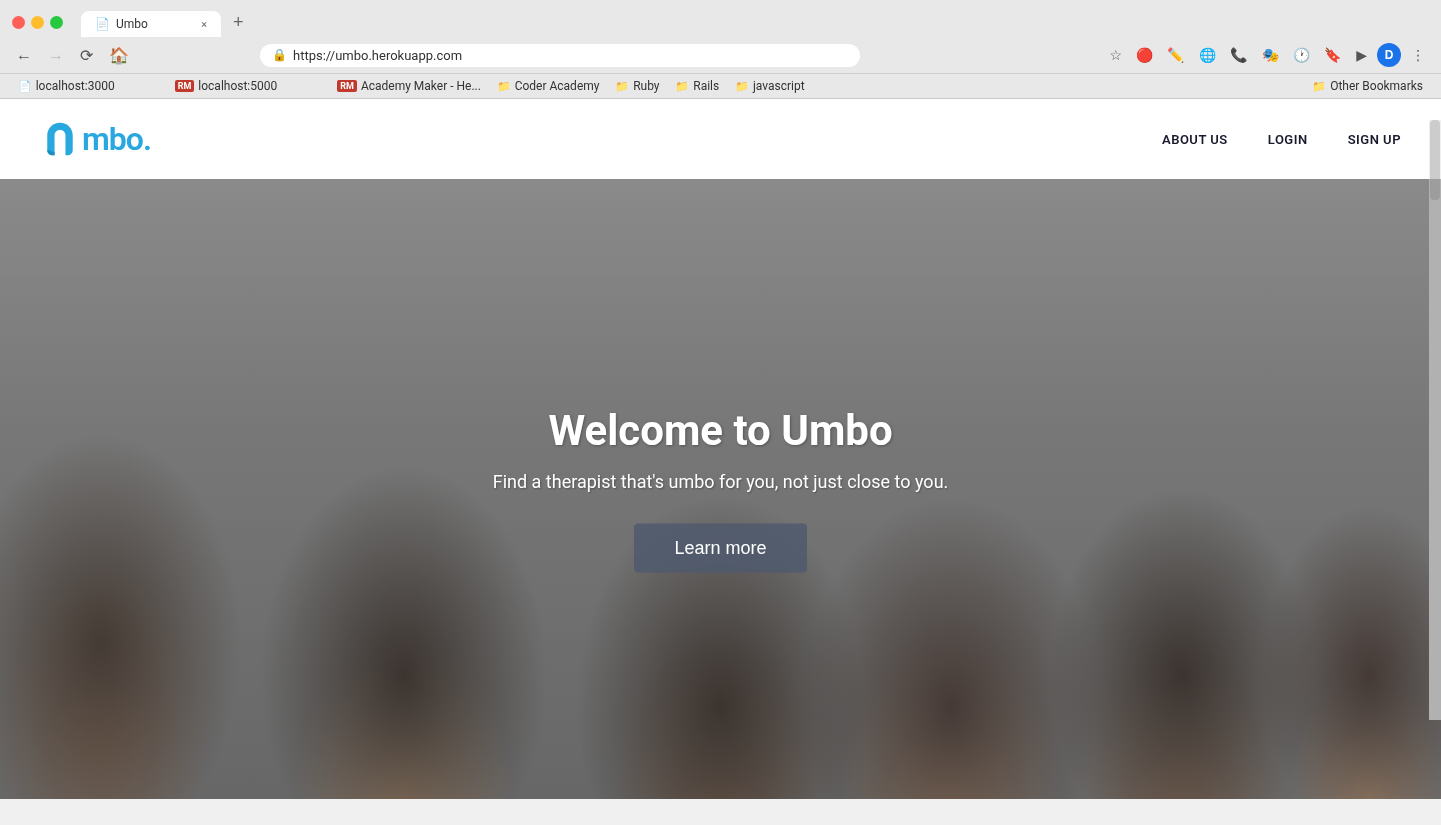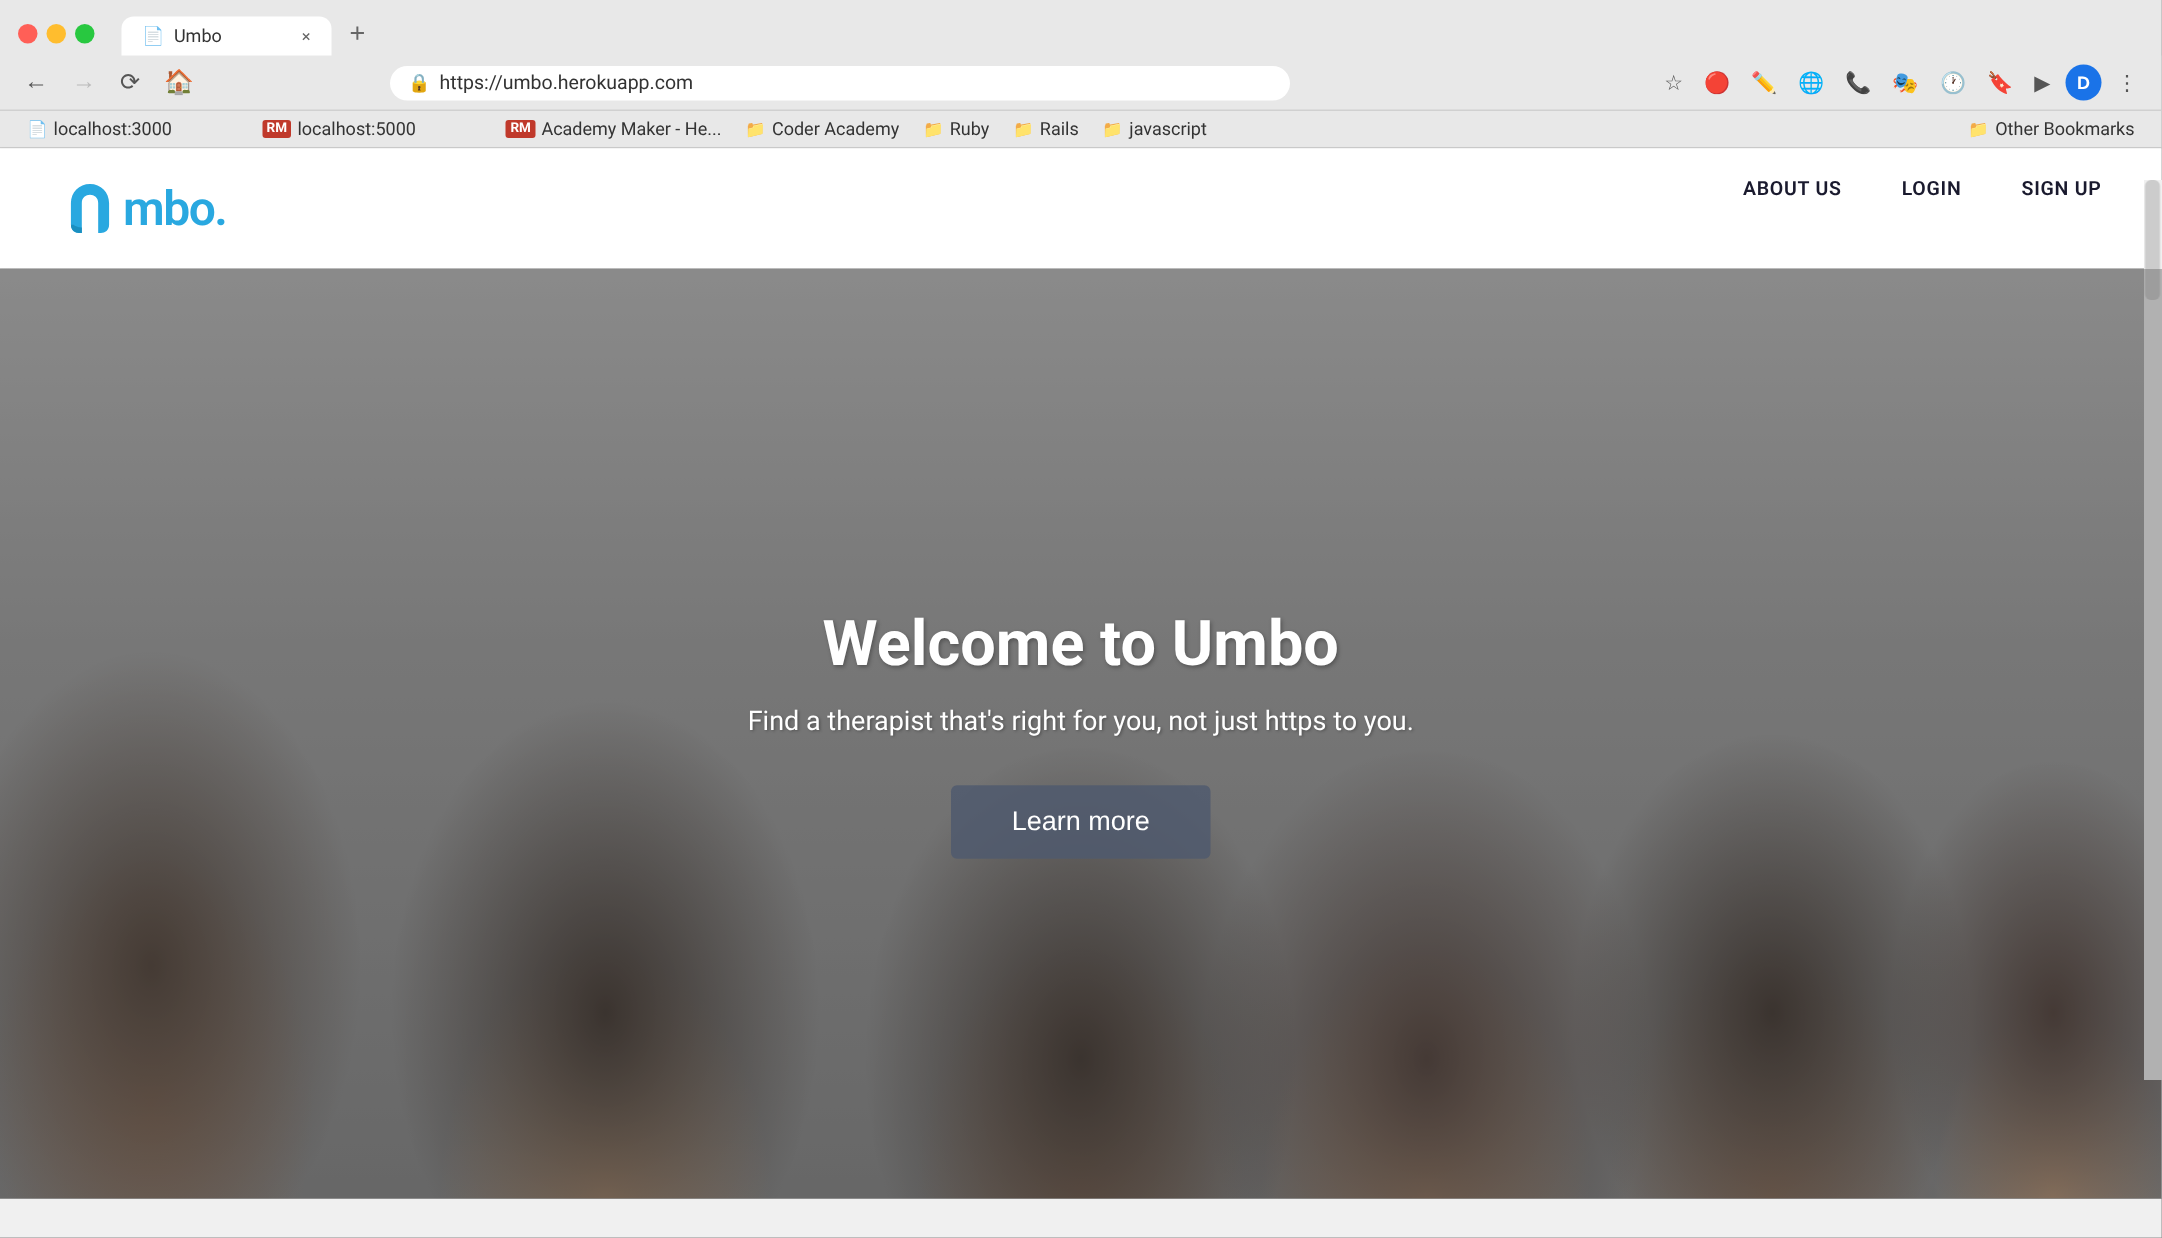--- a/index.html
+++ b/index.html
@@ -208,7 +208,7 @@
     
     .site-nav {
       display: flex;
-      align-items: flex-start;
+      align-items: center;
       justify-content: space-between;
       padding: 20px 40px;
       background: white;

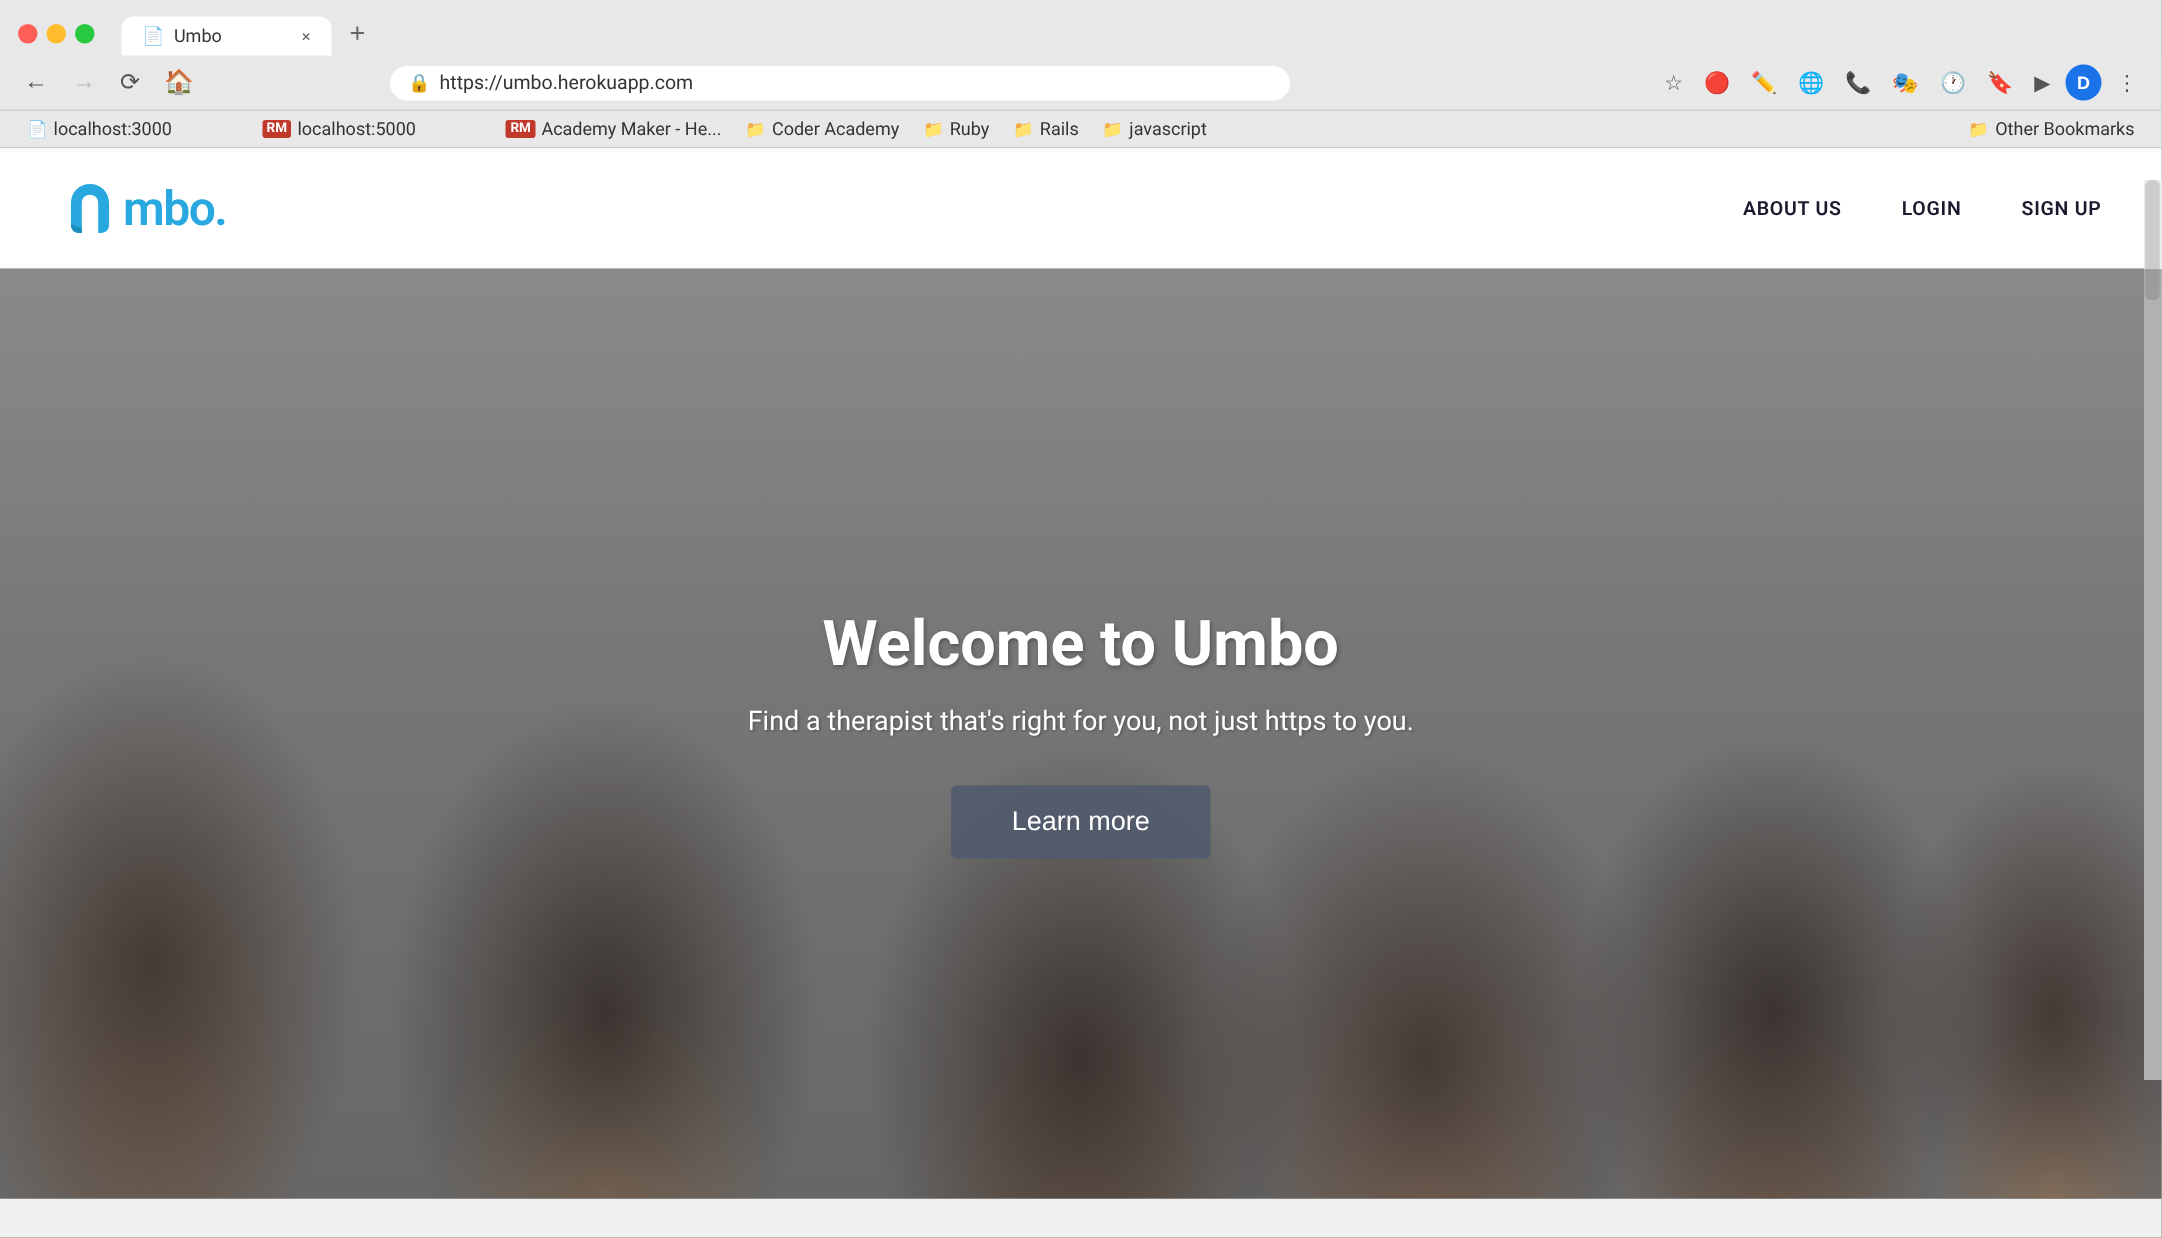--- a/index.html
+++ b/index.html
@@ -452,7 +452,7 @@
     <div class="hero-overlay"></div>
     <div class="hero-content">
       <h1 class="hero-title">Welcome to Umbo</h1>
-      <p class="hero-subtitle">Find a therapist that's right for you, not just https to you.</p>
+      <p class="hero-subtitle">Find a therapist that's umbo for you, not just close to you.</p>
       <button class="hero-cta">Learn more</button>
     </div>
   </section>

